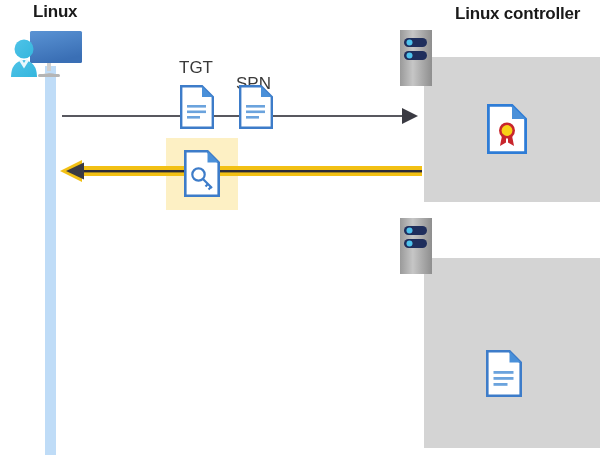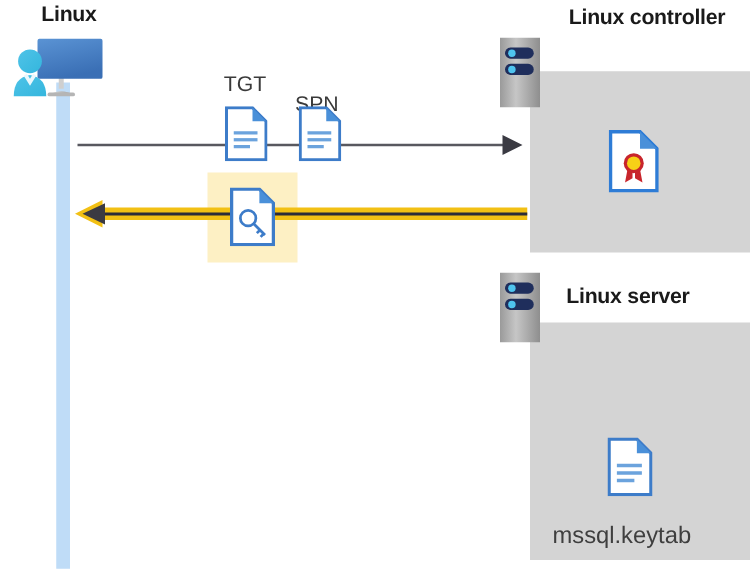--- a/index.html
+++ b/index.html
@@ -117,7 +117,6 @@
 
   <div class="title" id="client-title">Linux</div>
   <div class="title" id="dc-title">Linux controller</div>
-  <div class="title" id="linux-title">Linux server</div>
 
   <div class="rack" id="dc-rack">
     <svg width="32" height="56" viewBox="0 0 32 56" xmlns="http://www.w3.org/2000/svg">

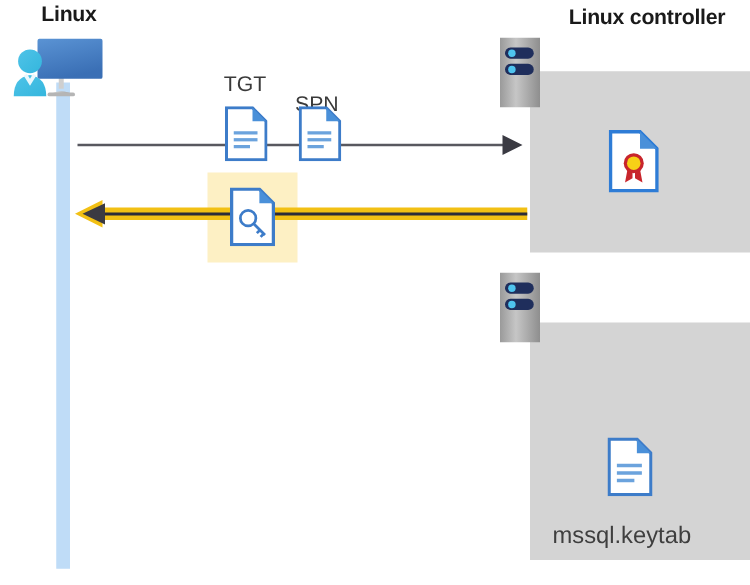--- a/index.html
+++ b/index.html
@@ -239,7 +239,6 @@
     </svg>
   </div>
 
-  <div class="doclabel" id="keytab-label">mssql.keytab</div>
 
 </div>
 

